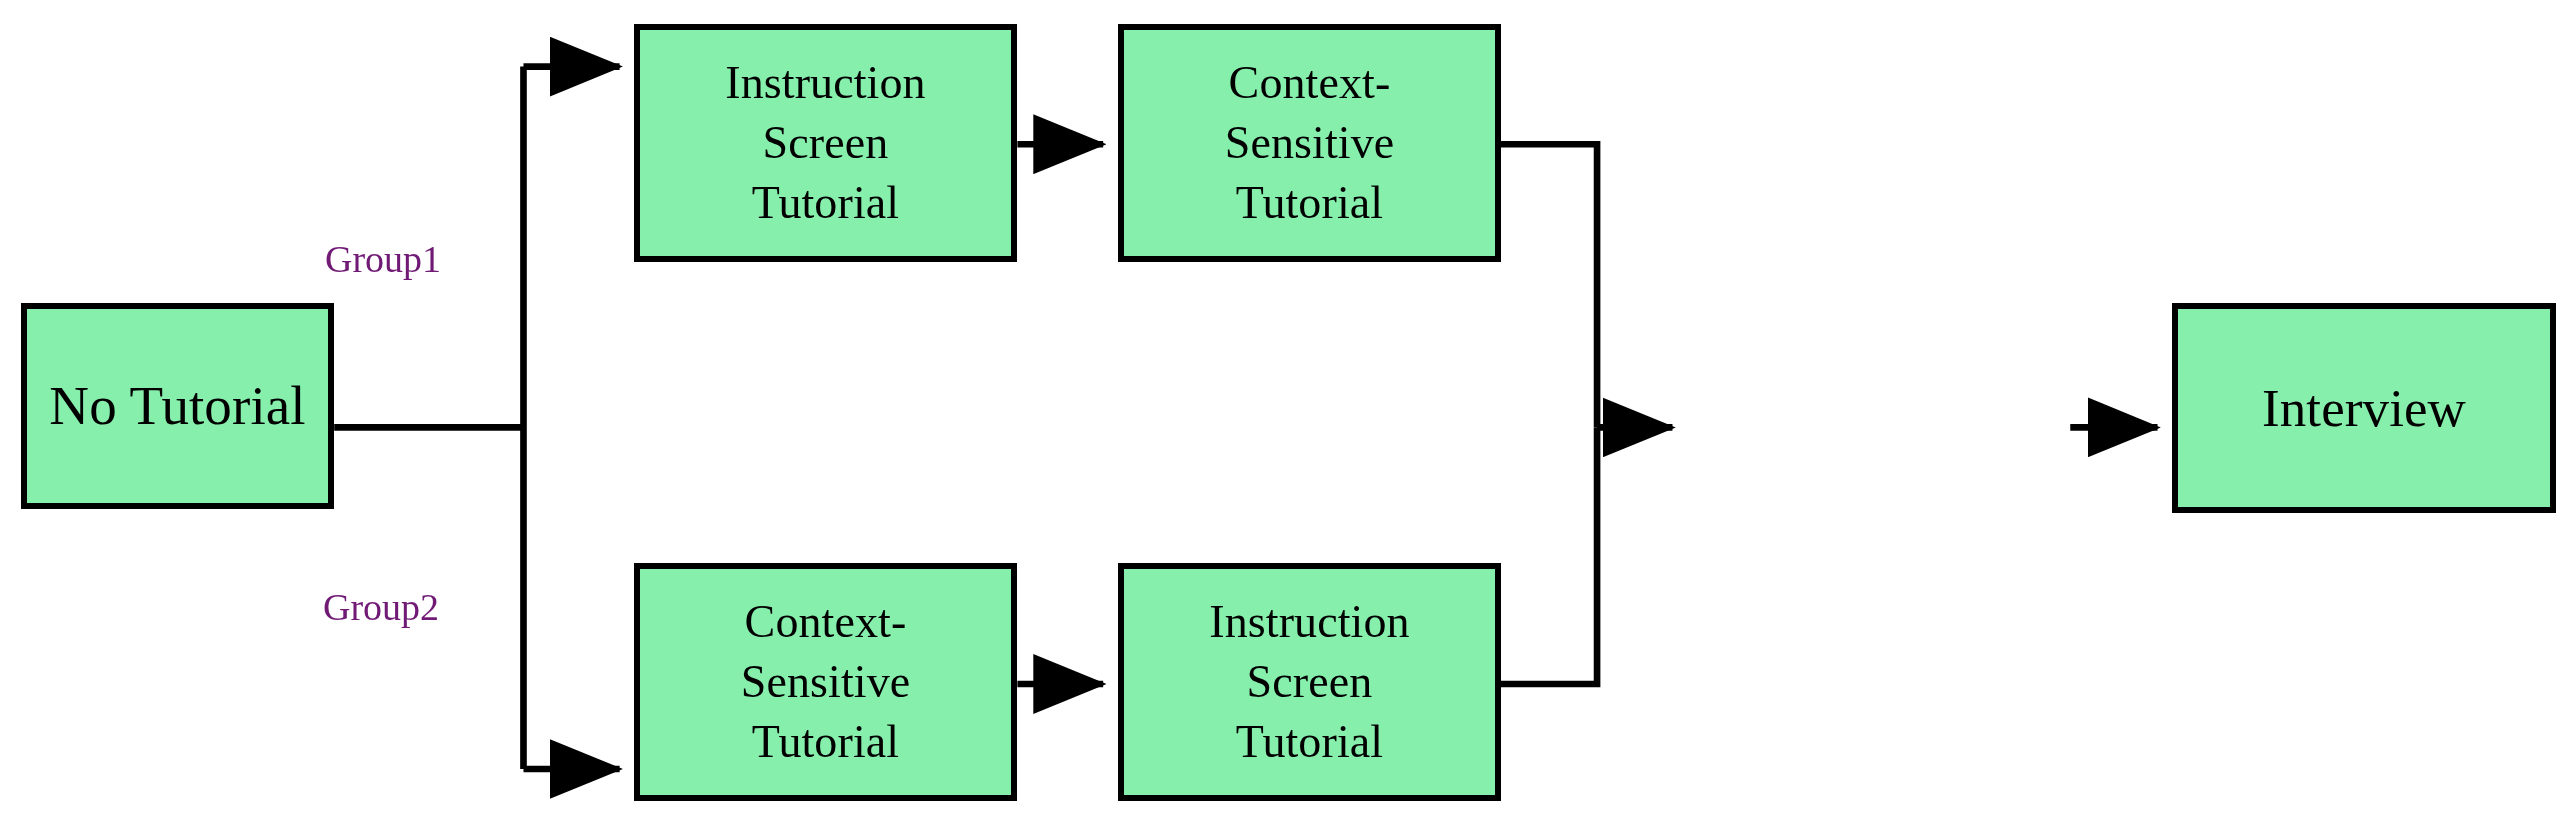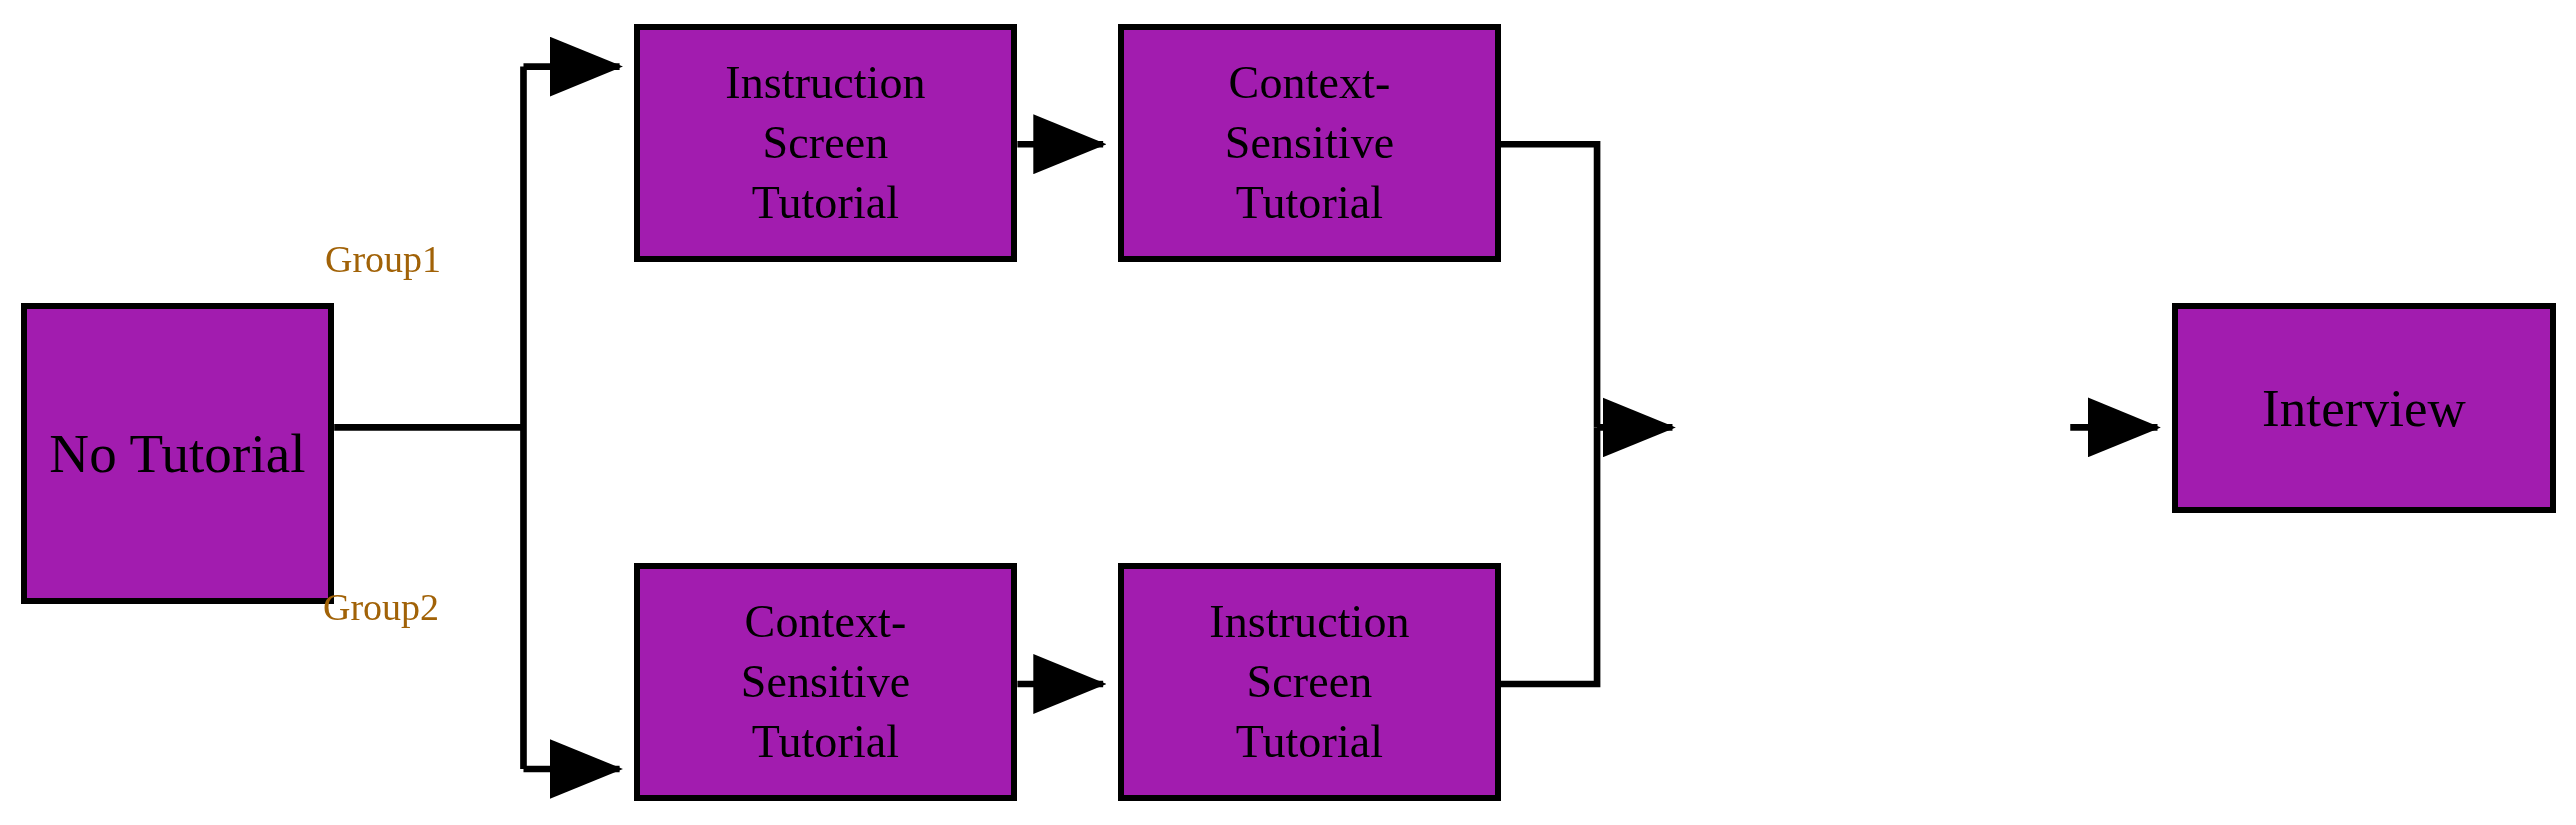--- a/index.html
+++ b/index.html
@@ -28,7 +28,7 @@
   .node {
     position: absolute;
     box-sizing: border-box;
-    background: #a21caf;
+    background: #86efac;
     border: 6.7px solid #000000;
     display: flex;
     align-items: center;

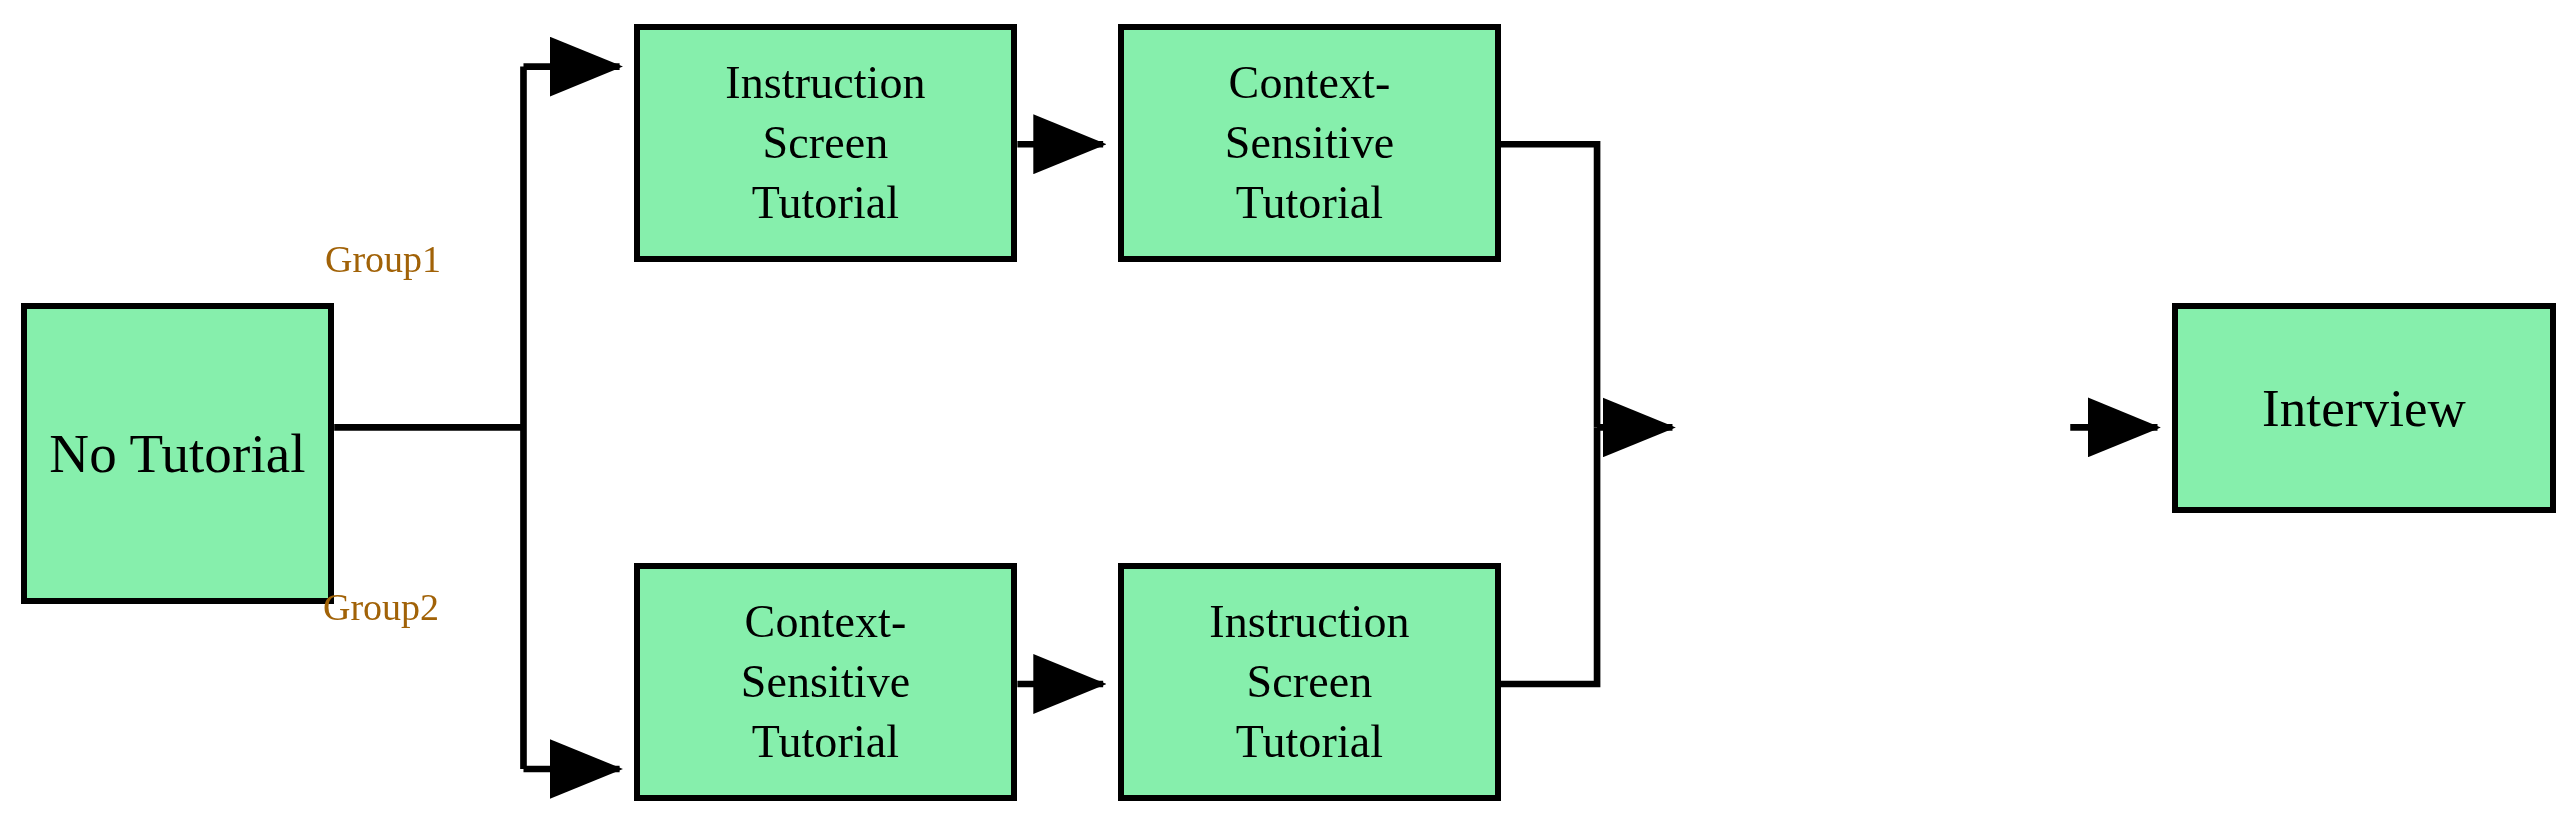--- a/index.html
+++ b/index.html
@@ -64,7 +64,7 @@
     position: absolute;
     font-size: 38px;
     line-height: 1;
-    color: #a16207;
+    color: #701a75;
     white-space: nowrap;
     z-index: 6;
   }

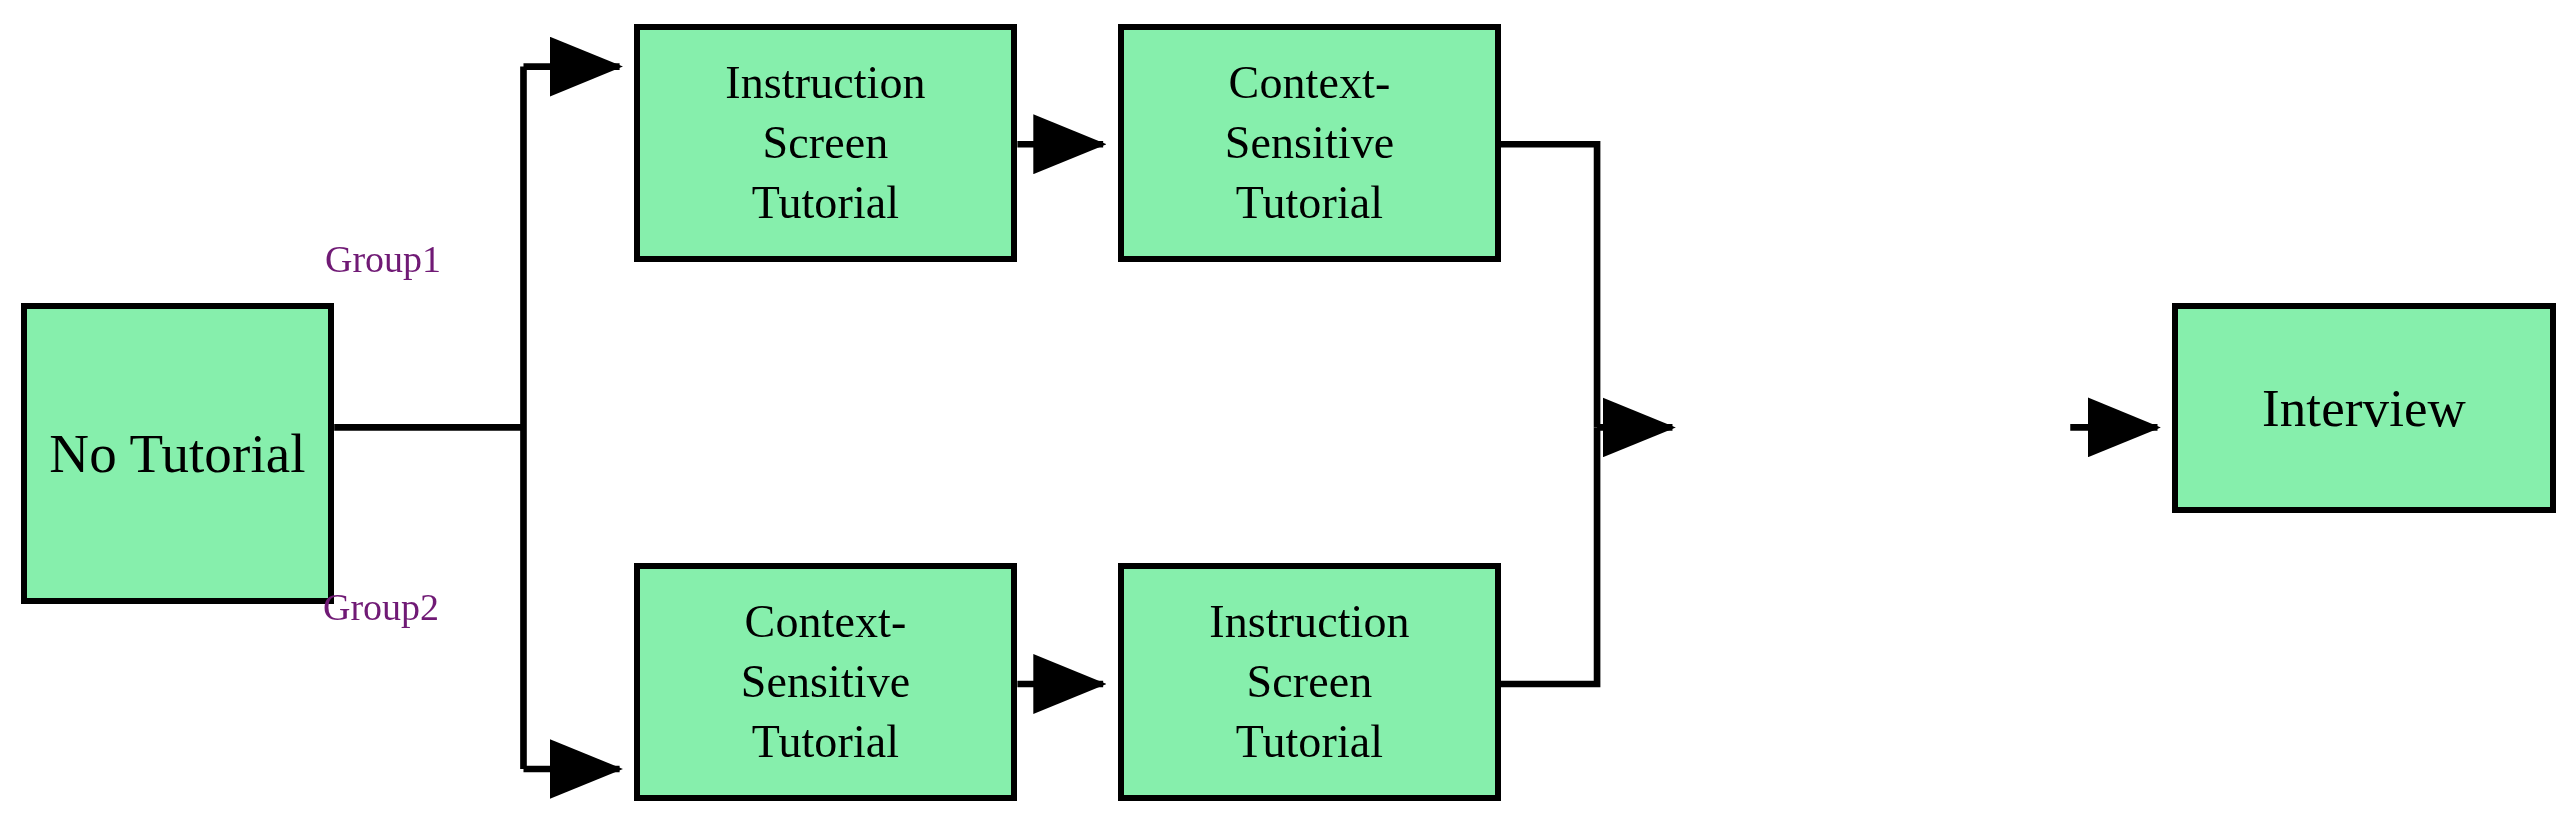--- a/index.html
+++ b/index.html
@@ -43,7 +43,7 @@
     letter-spacing: 0.1px;
   }
   
-  #node-no-tutorial   { left: 21px;   top: 303px;  width: 313px; height: 301px; }
+  #node-no-tutorial   { left: 21px;   top: 303px;  width: 313px; height: 206px; }
   #node-no-tutorial .label { font-size: 55px; }
 
   #node-top-instruction { left: 634px;  top: 24px;   width: 383px; height: 238px; }

